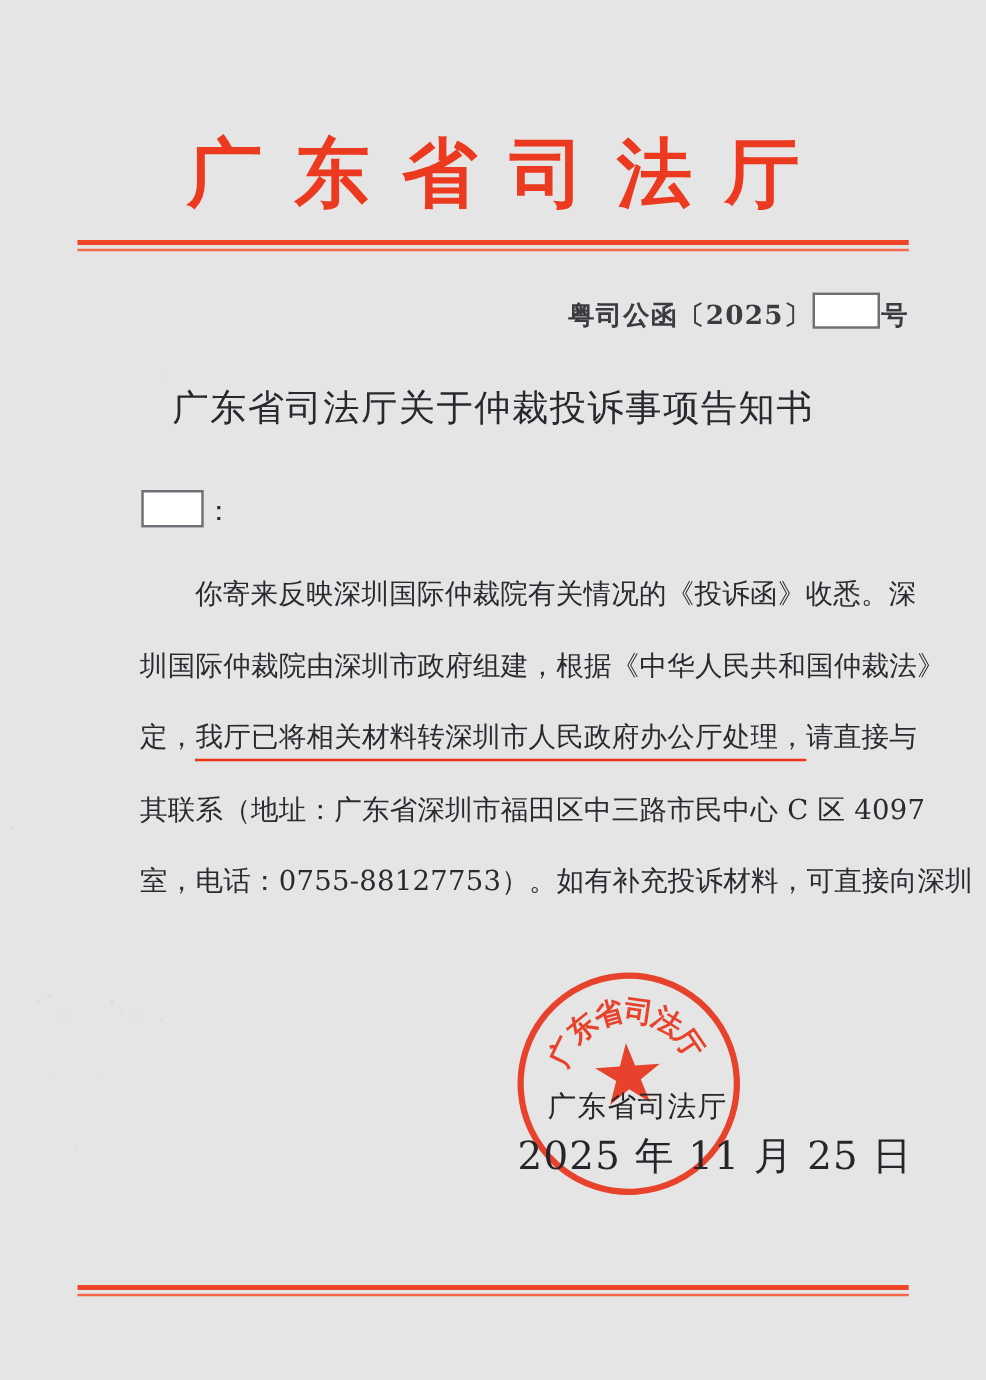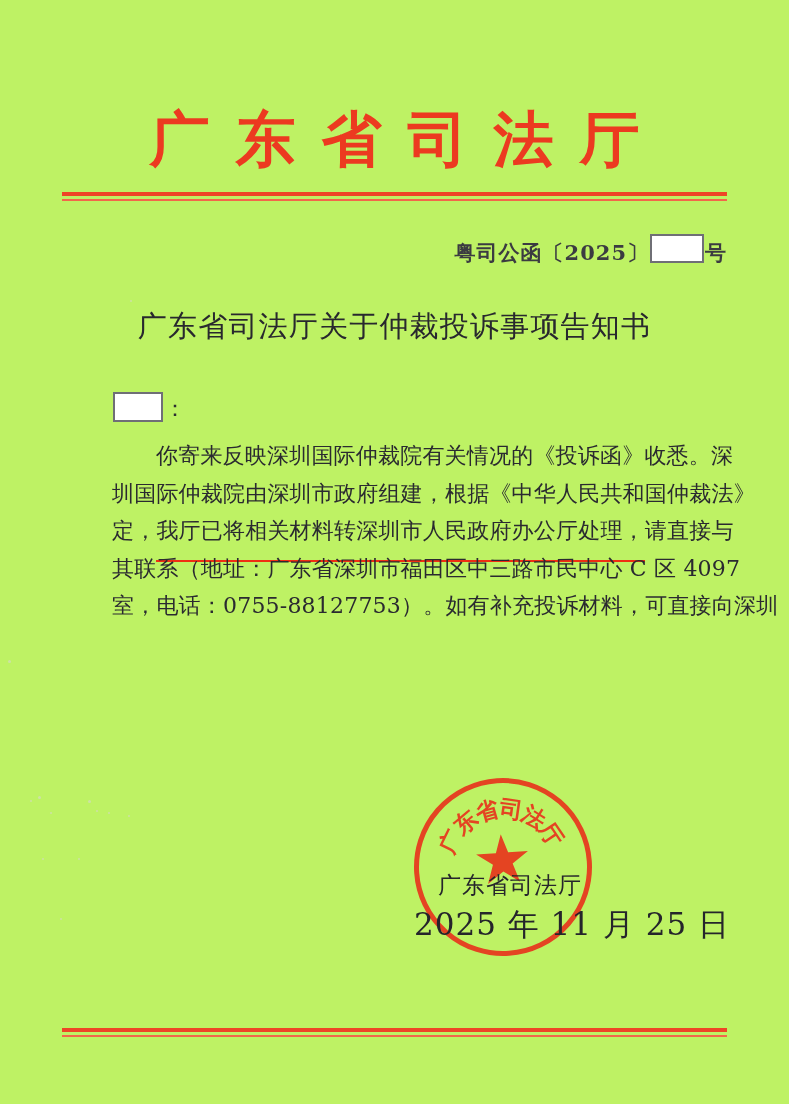--- a/index.html
+++ b/index.html
@@ -14,7 +14,7 @@
     position: relative;
     width: 789px;
     height: 1104px;
-    background: #bef264;
+    background: #e5e5e5;
     overflow: hidden;
   }
   

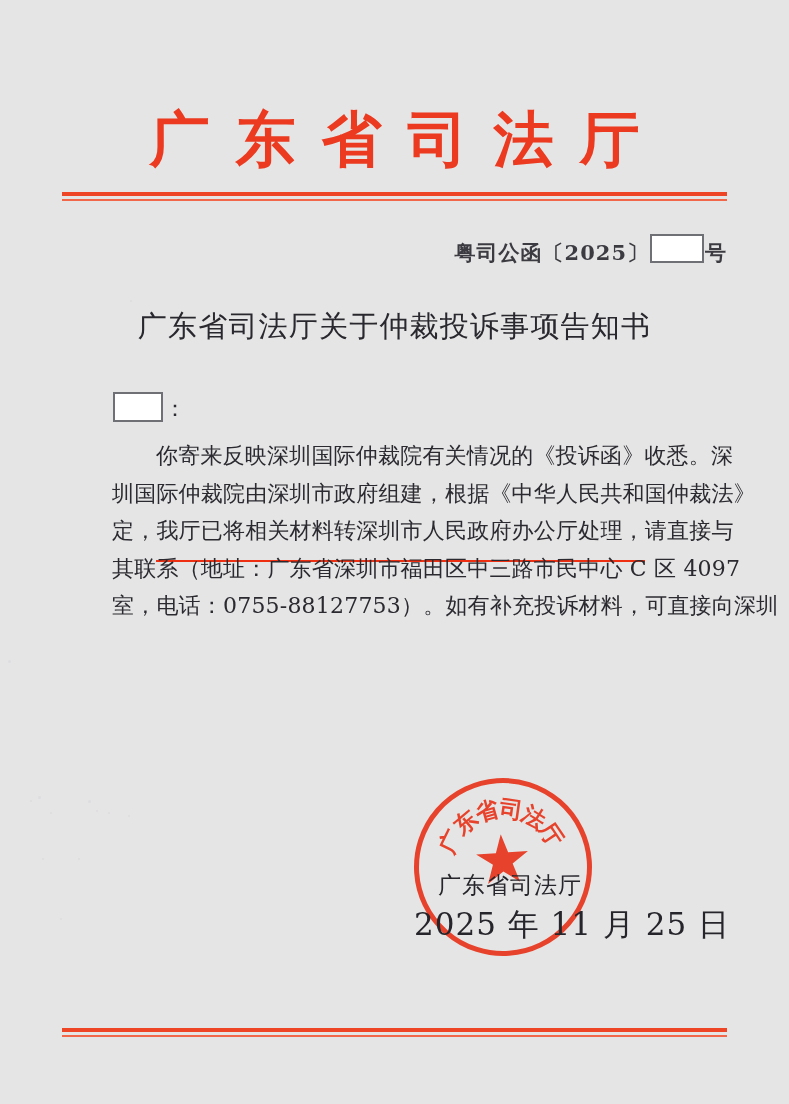--- a/index.html
+++ b/index.html
@@ -130,6 +130,7 @@
     height: 37.5px;
     white-space: nowrap;
     letter-spacing: 0.2px;
+    margin-top: 20px;
   }
   .body-line.indent { text-indent: 44px; }
   .uline {

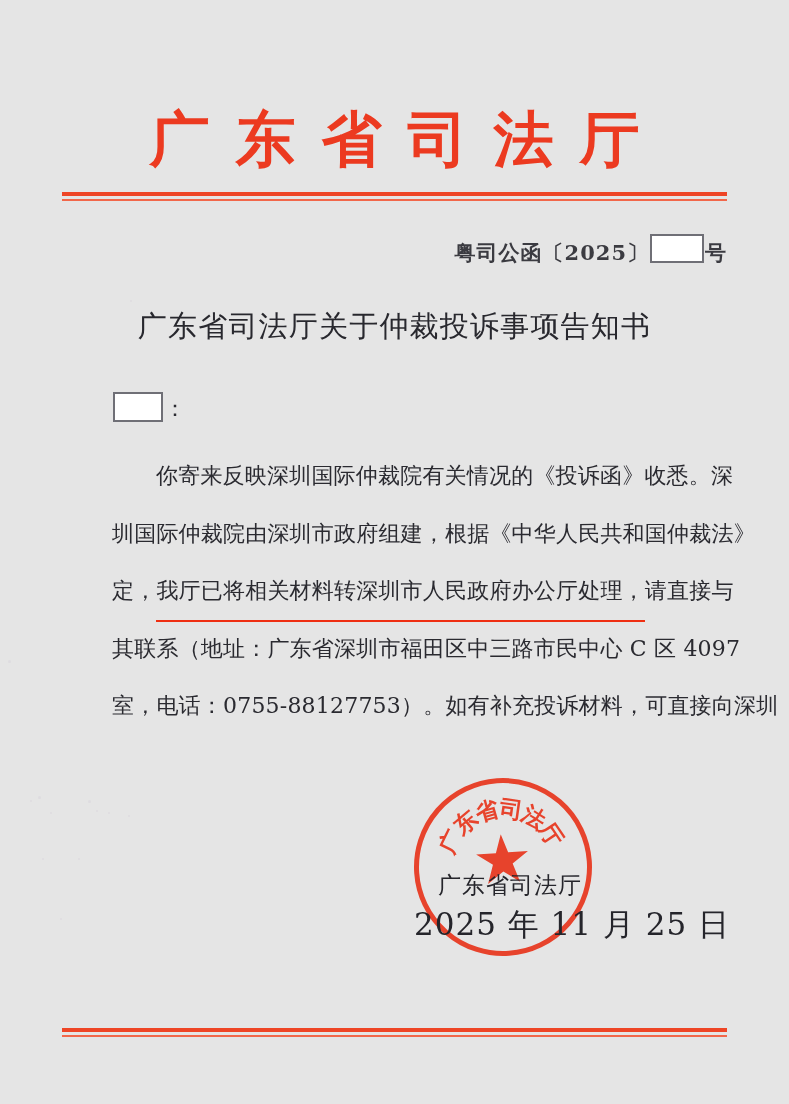--- a/index.html
+++ b/index.html
@@ -135,7 +135,7 @@
   .body-line.indent { text-indent: 44px; }
   .uline {
     border-bottom: 2.5px solid #ef2f12;
-    padding-bottom: 17px;
+    padding-bottom: 4px;
   }
 
   

